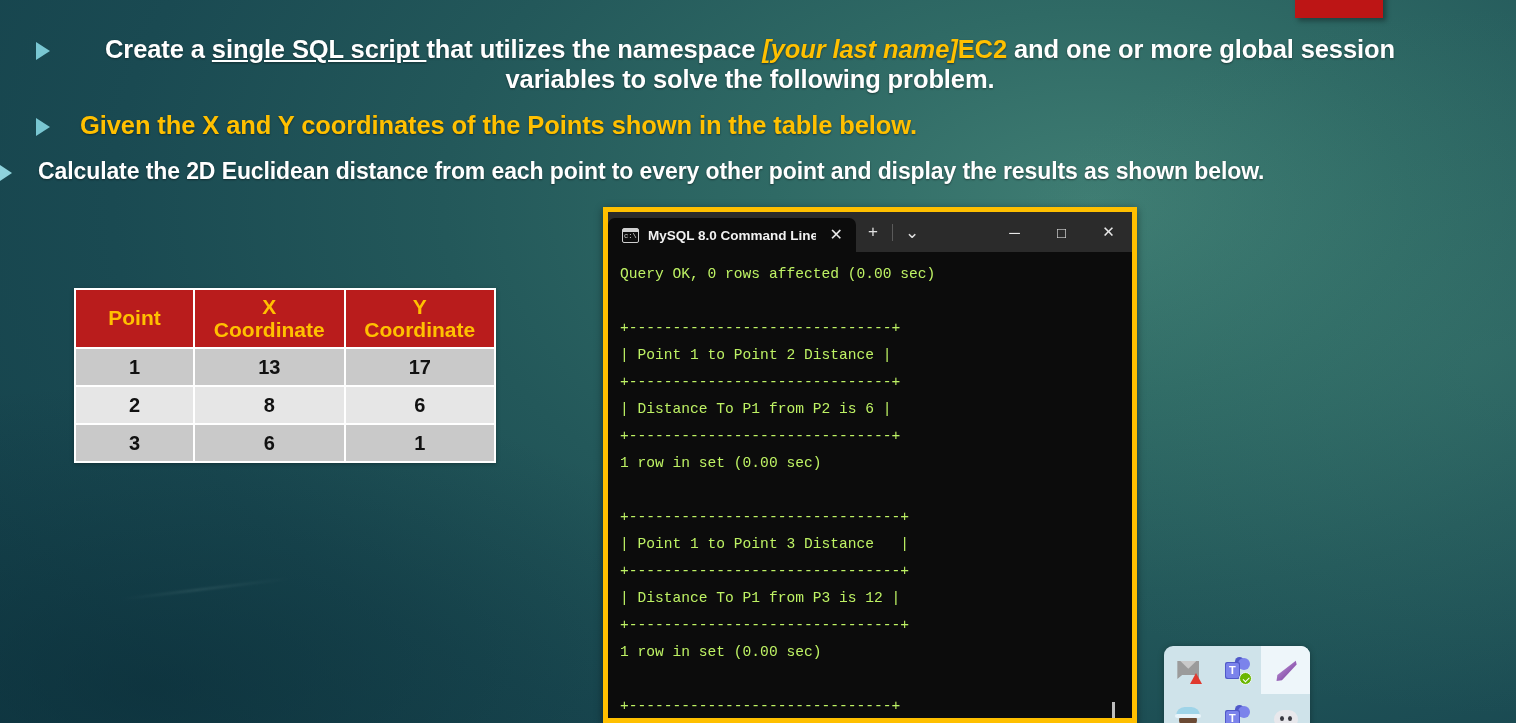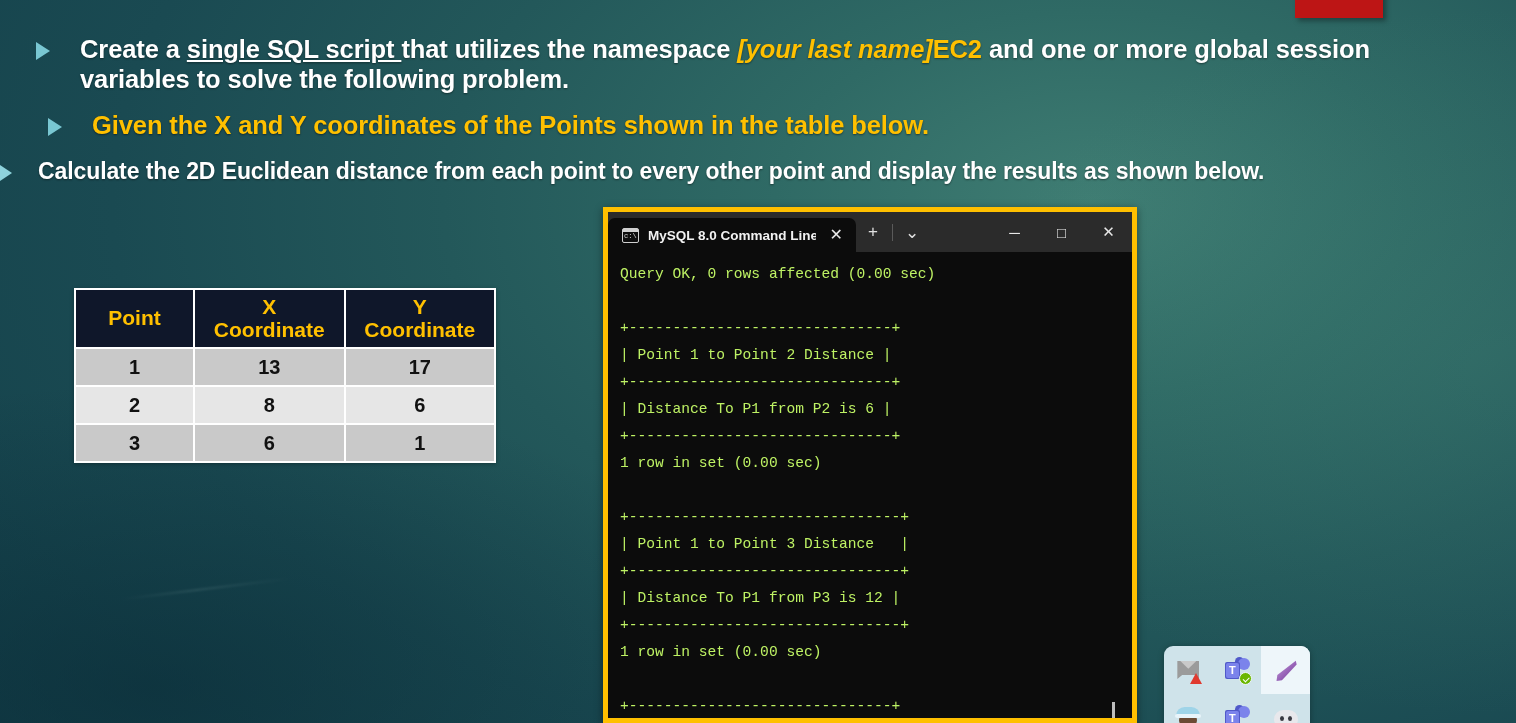--- a/index.html
+++ b/index.html
@@ -75,7 +75,7 @@
     align-items: flex-start;
     margin-bottom: 6px;
   }
-  .bullet.lvl1 { padding-left: 36px; }
+  .bullet.lvl1 { padding-left: 36px; text-align: center; }
   .bullet.lvl2 { padding-left: 48px; margin-top: 16px; }
   .bullet.lvl3 { margin-top: 18px; }
 

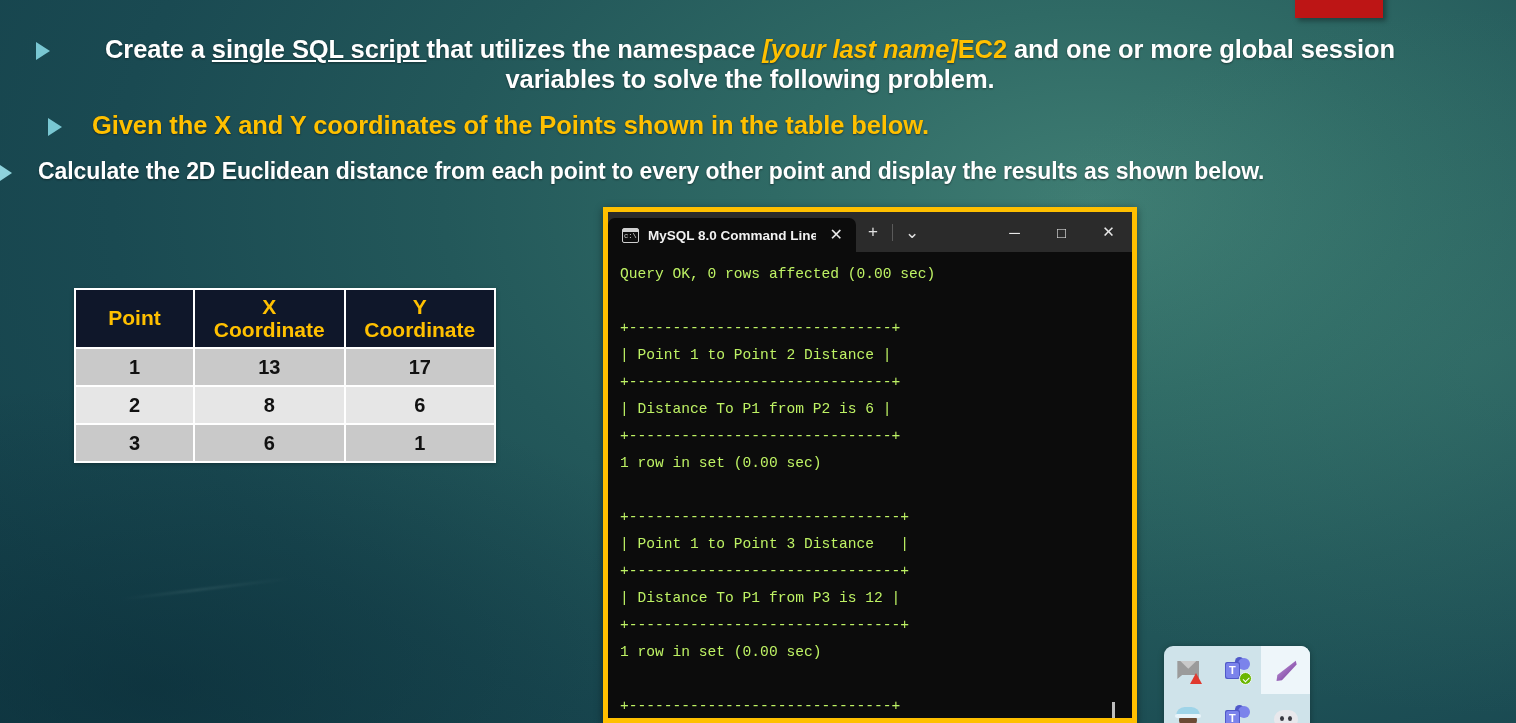--- a/index.html
+++ b/index.html
@@ -76,7 +76,7 @@
     margin-bottom: 6px;
   }
   .bullet.lvl1 { padding-left: 36px; text-align: center; }
-  .bullet.lvl2 { padding-left: 48px; margin-top: 16px; }
+  .bullet.lvl2 { padding-left: 36px; margin-top: 16px; }
   .bullet.lvl3 { margin-top: 18px; }
 
   .tri {

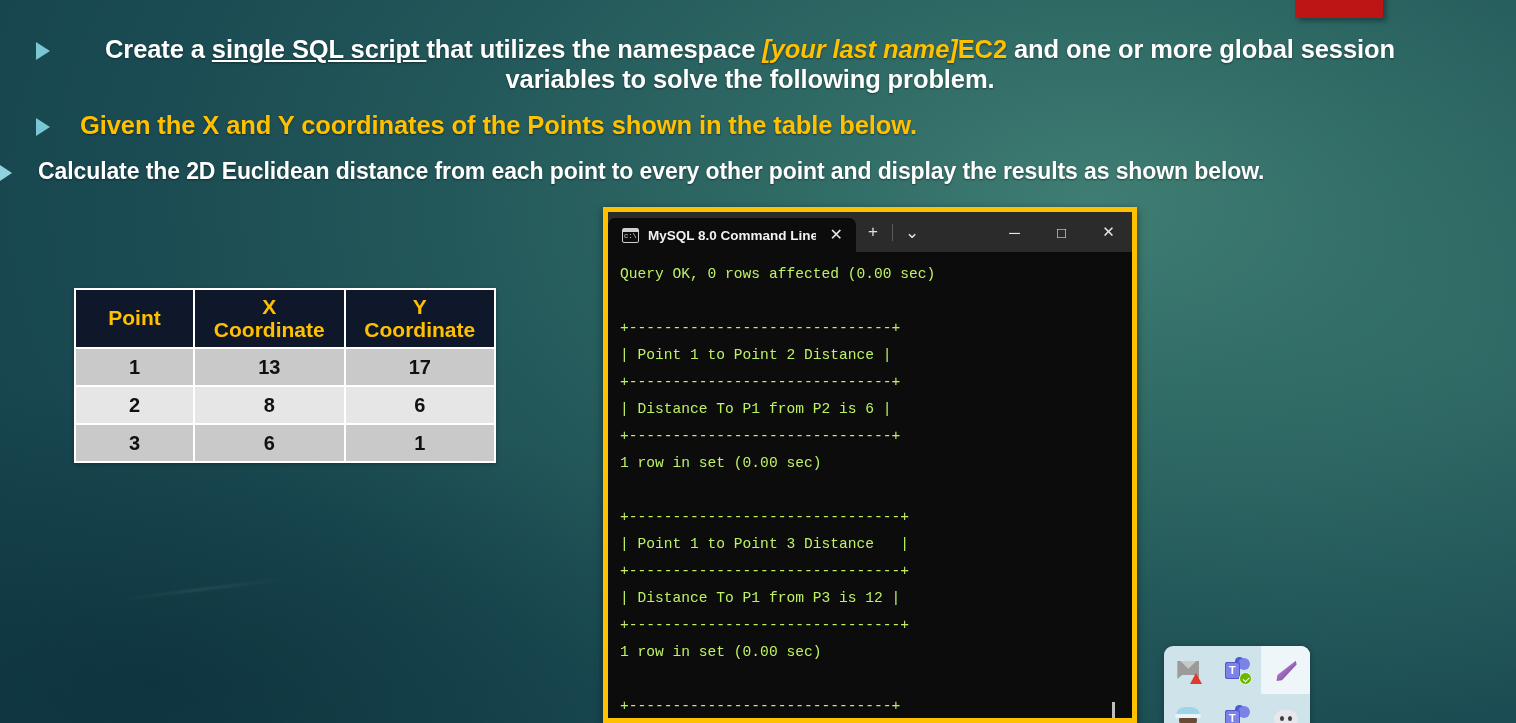--- a/index.html
+++ b/index.html
@@ -127,7 +127,7 @@
     font-weight: bold;
   }
   #points-table th {
-    background: #0f172a;
+    background: #b91c1c;
     color: #ffc000;
     font-size: 21px;
     height: 59px;

